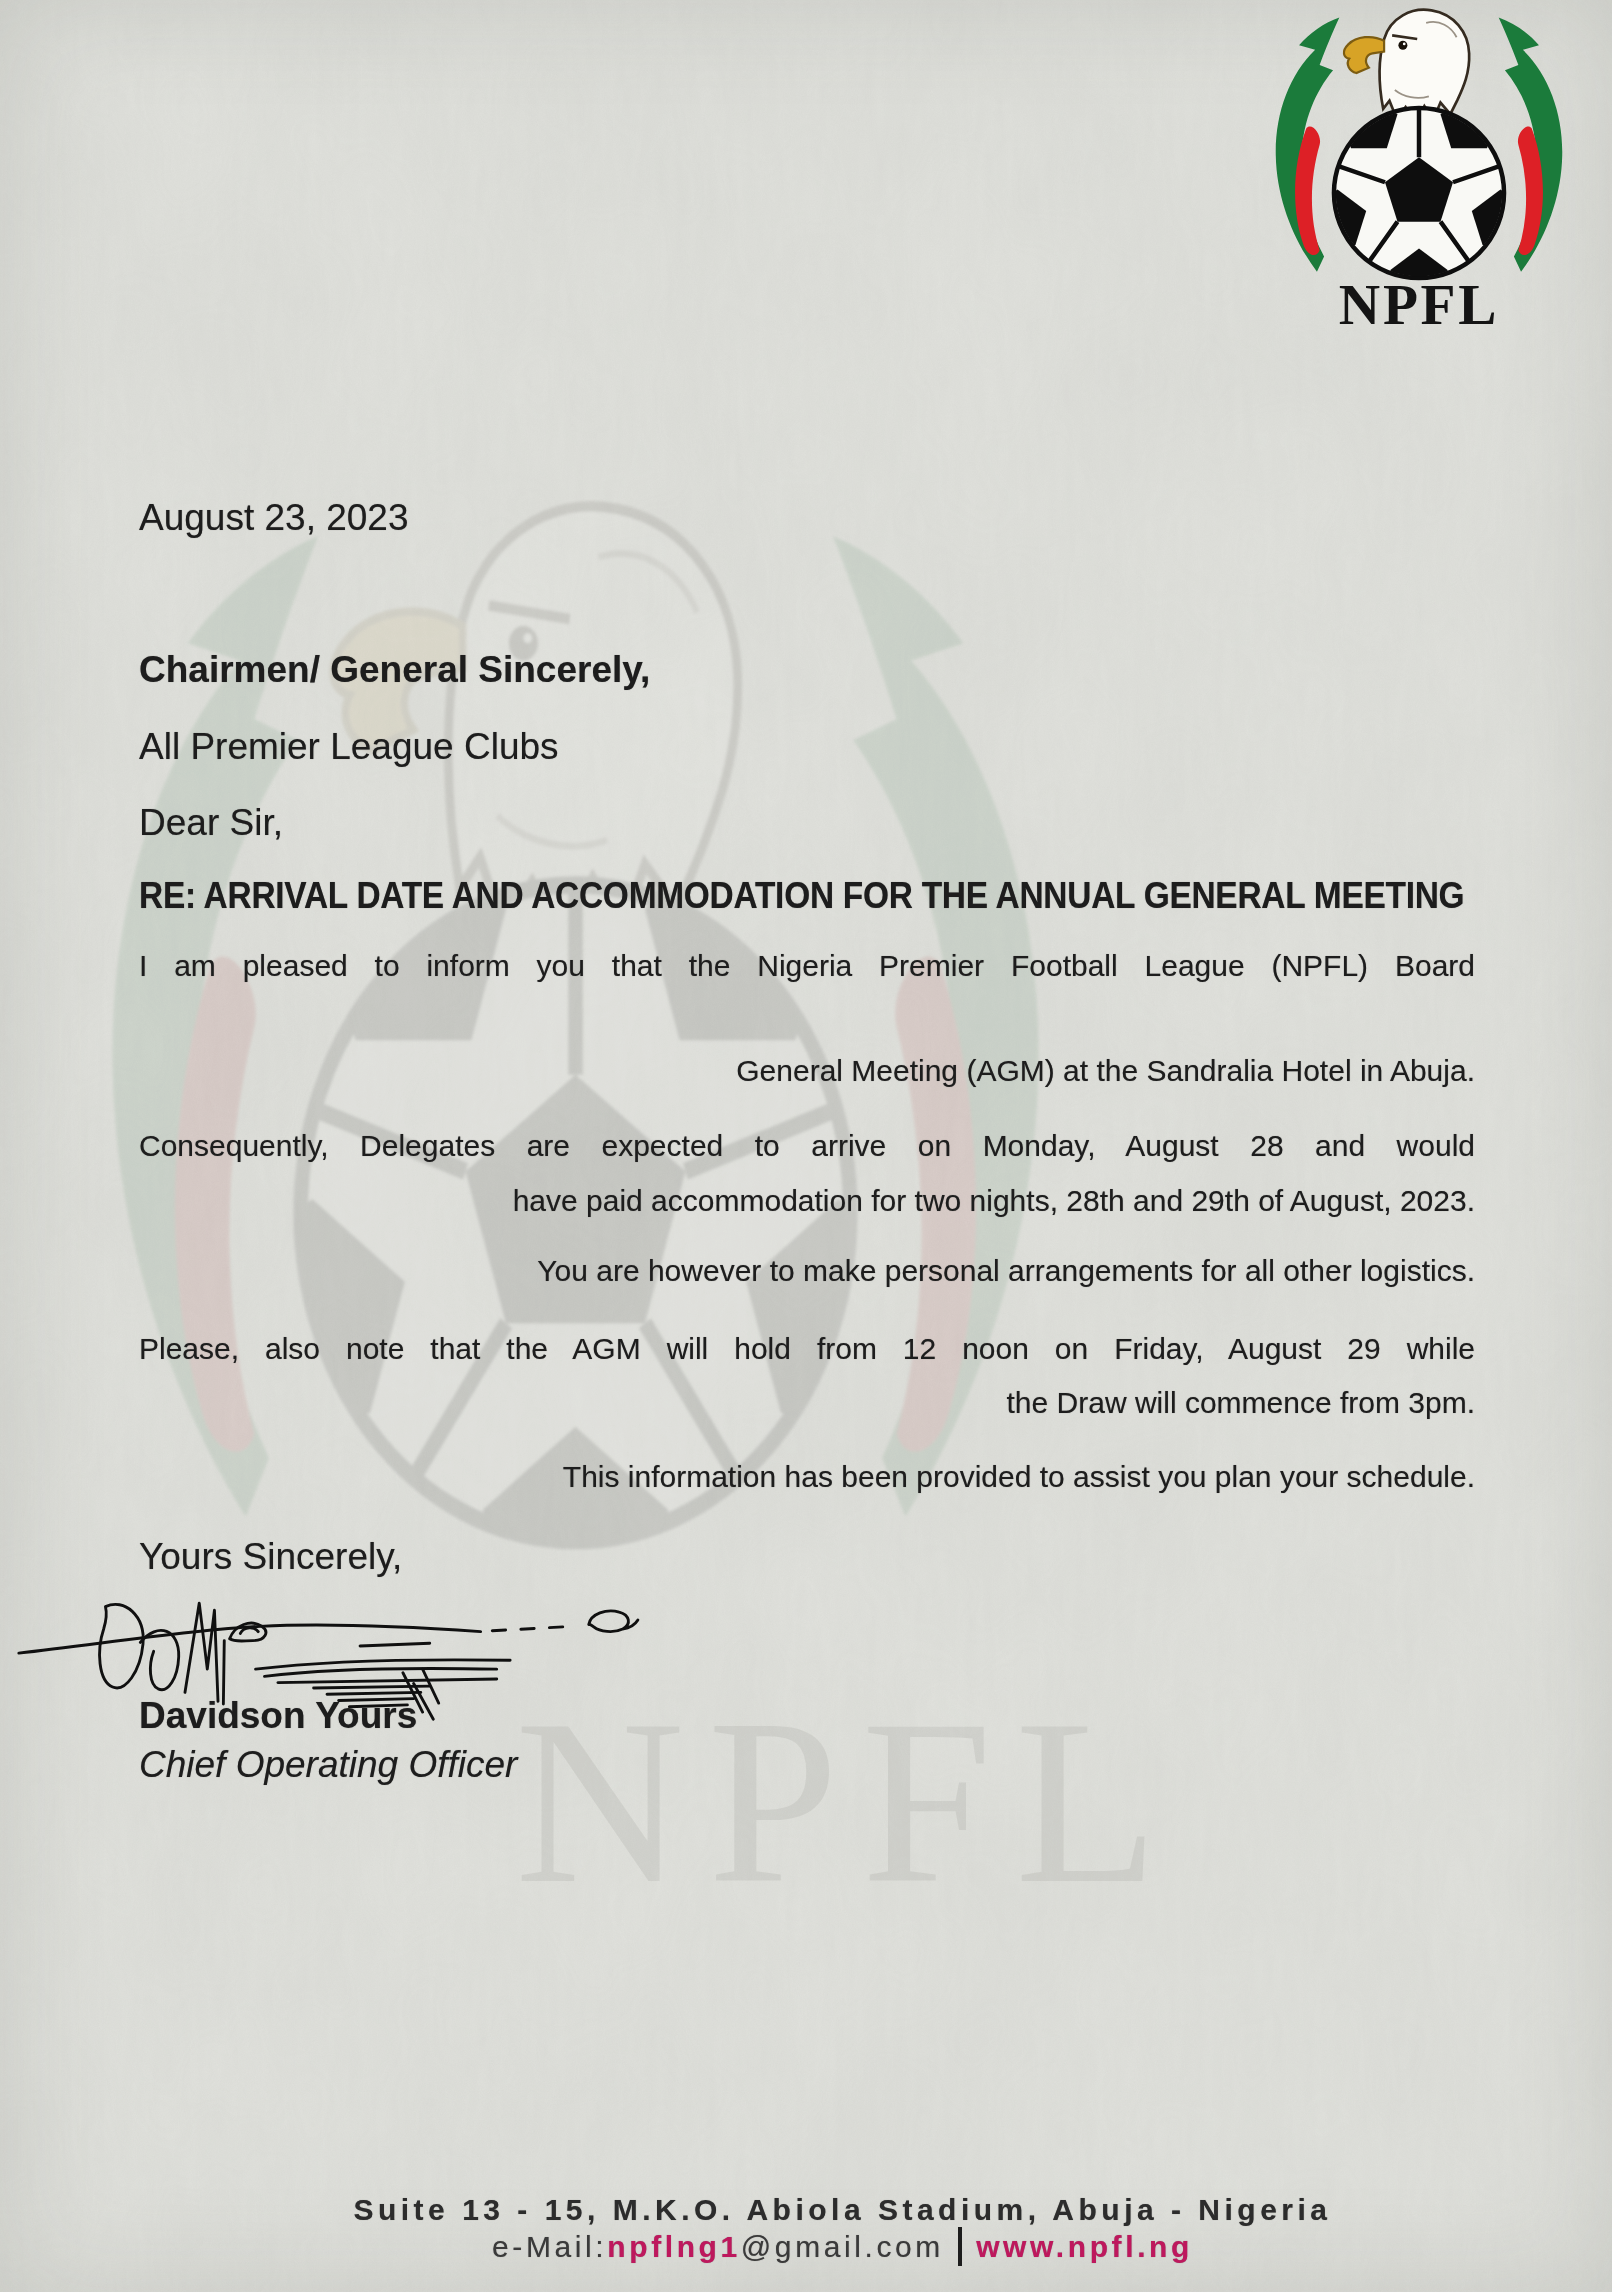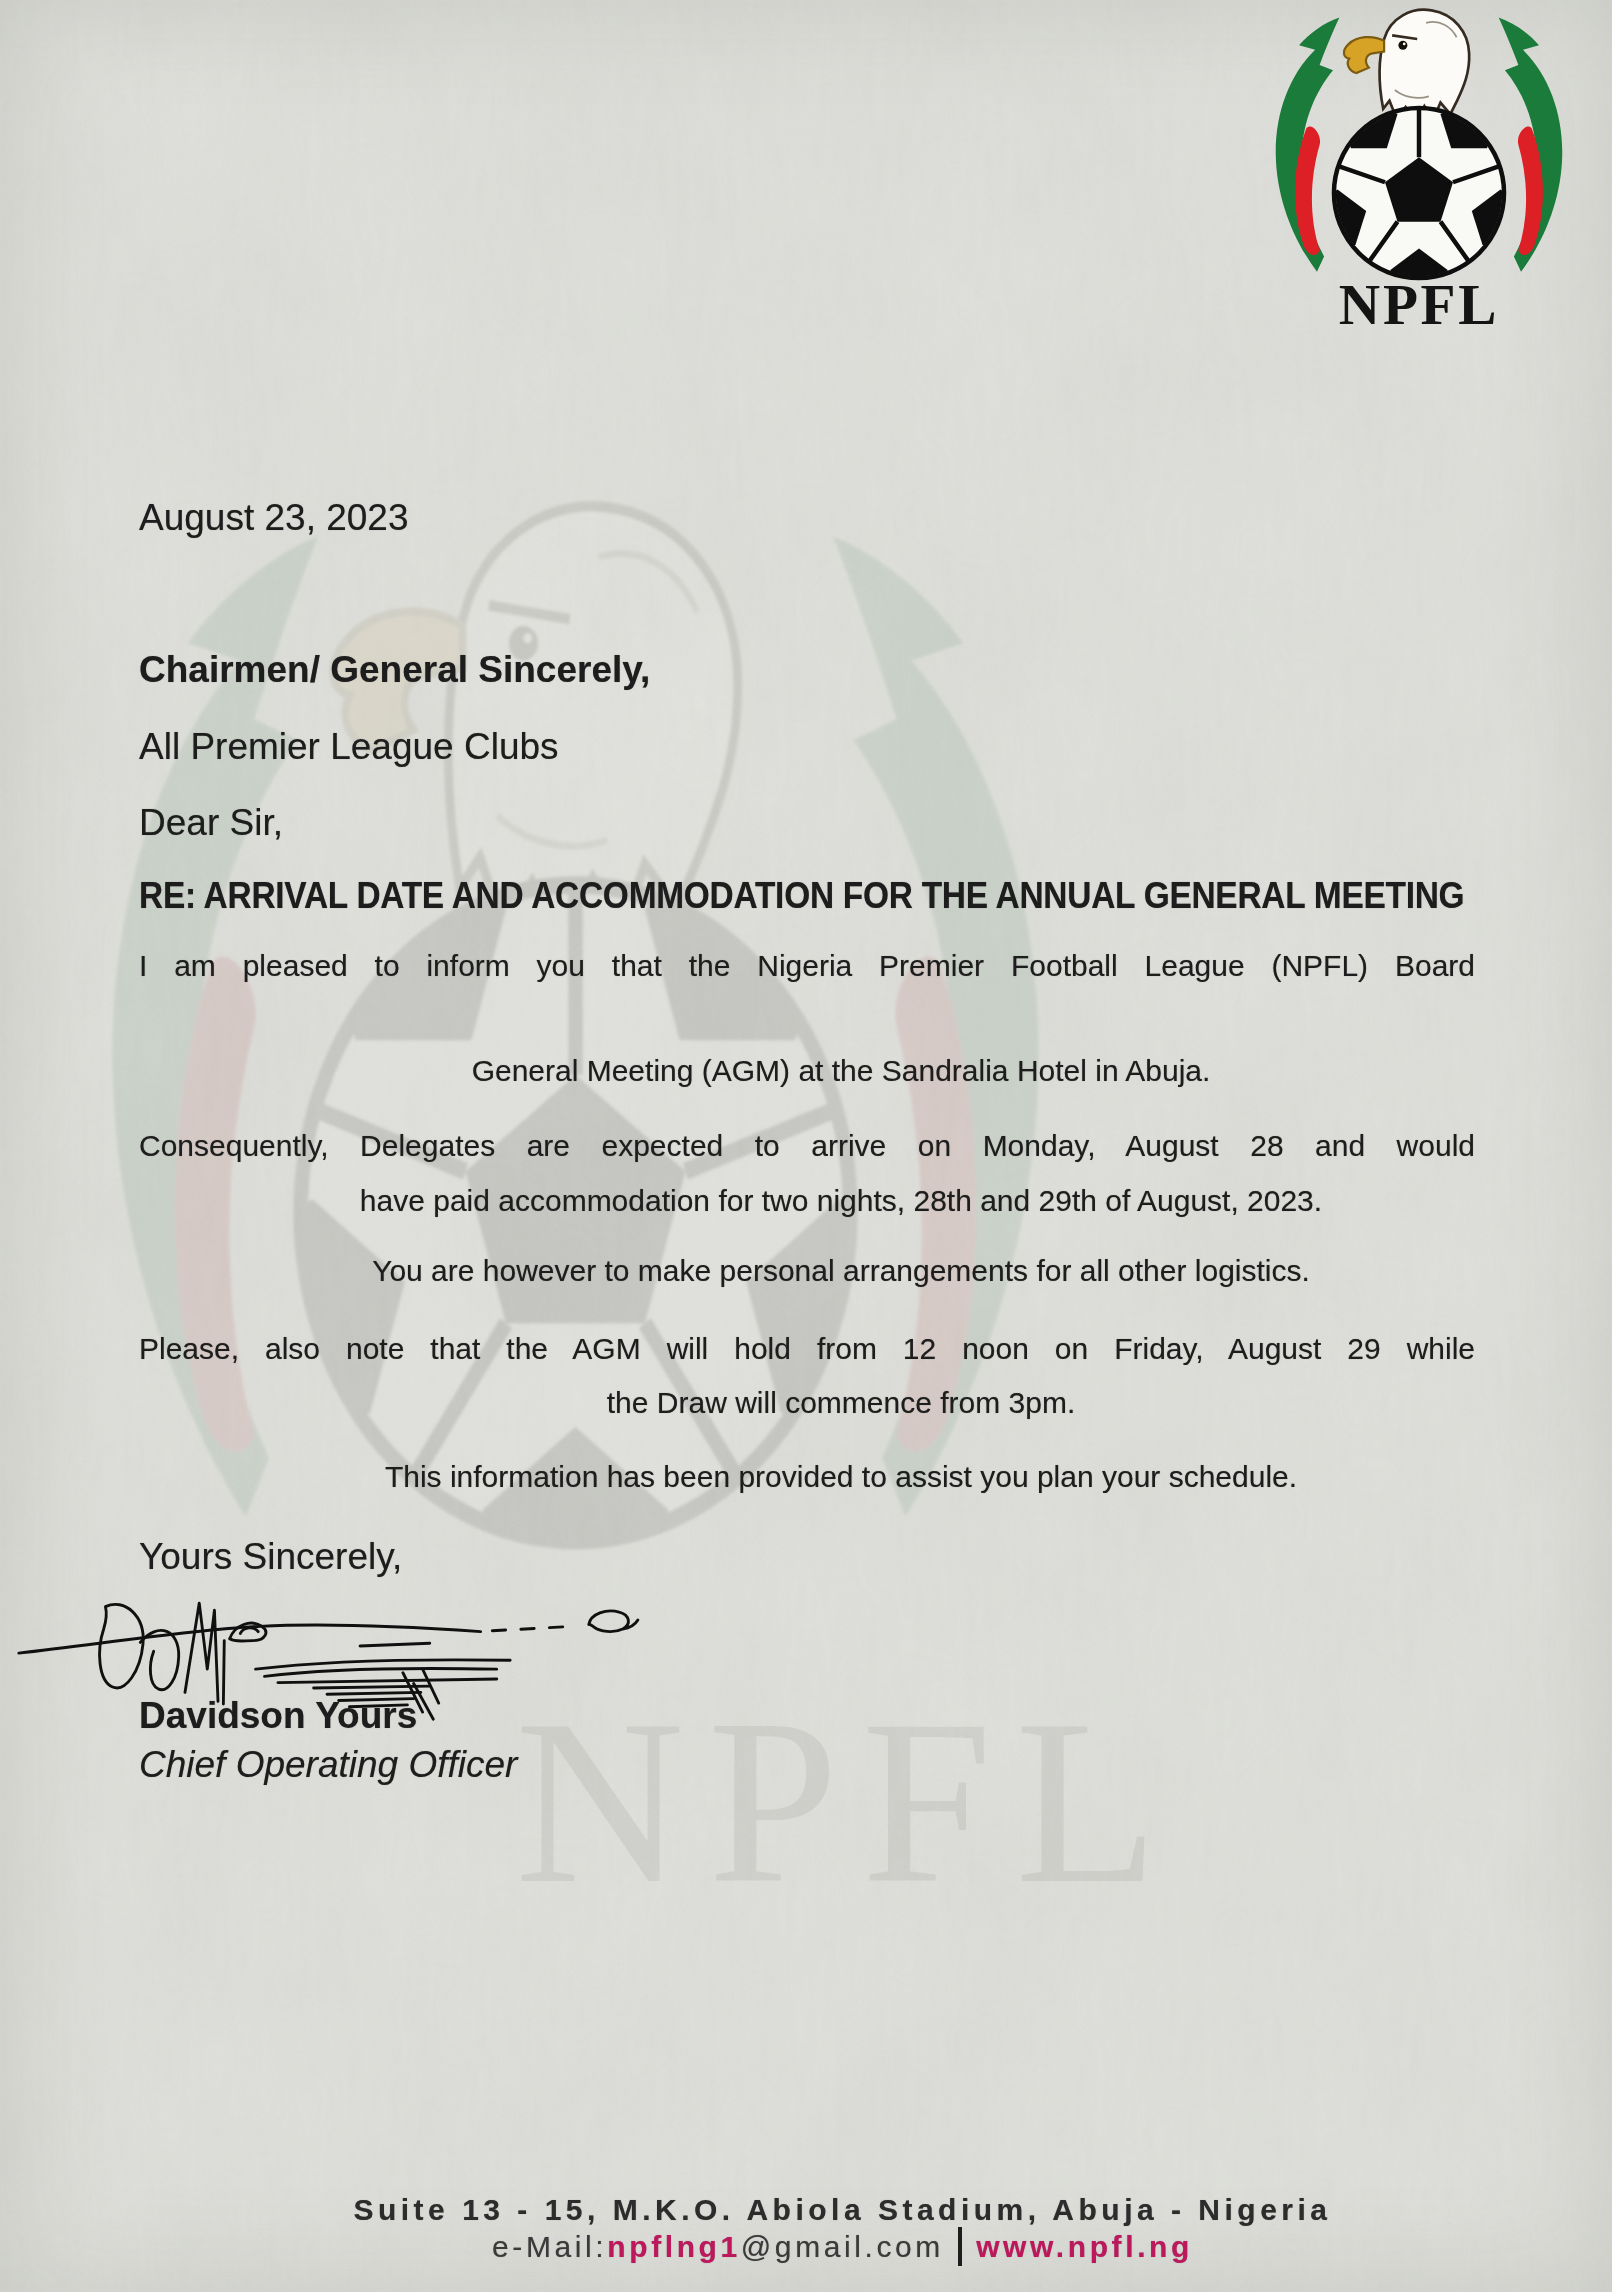--- a/index.html
+++ b/index.html
@@ -26,7 +26,7 @@
     z-index:4;text-shadow:0 0 0.9px rgba(20,20,20,.45);
   }
   .jl{text-align:justify;text-align-last:justify;}
-  .ll{text-align:center;white-space:nowrap;margin-left:34px;}
+  .ll{text-align:right;white-space:nowrap;}
   .b{font-weight:bold;}
   .bi{font-weight:normal;font-style:italic;}
   .subject{font-weight:bold;font-size:36px;letter-spacing:-0.3px;transform:scaleX(.93);transform-origin:left top;}

